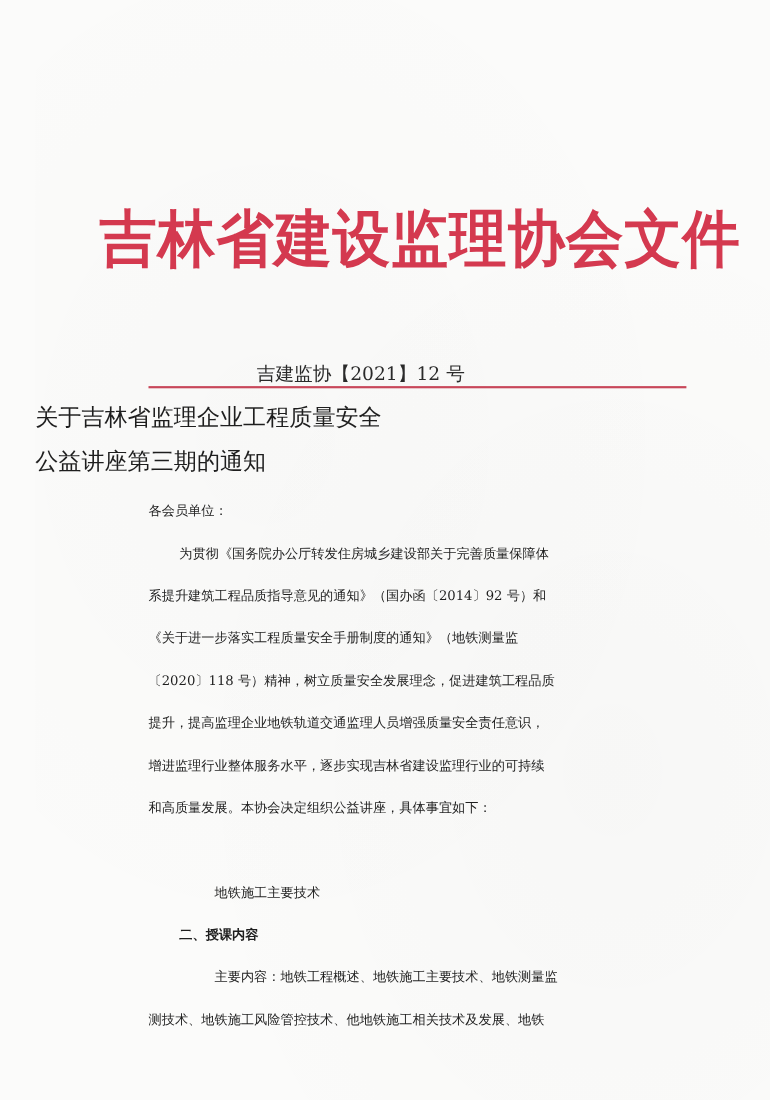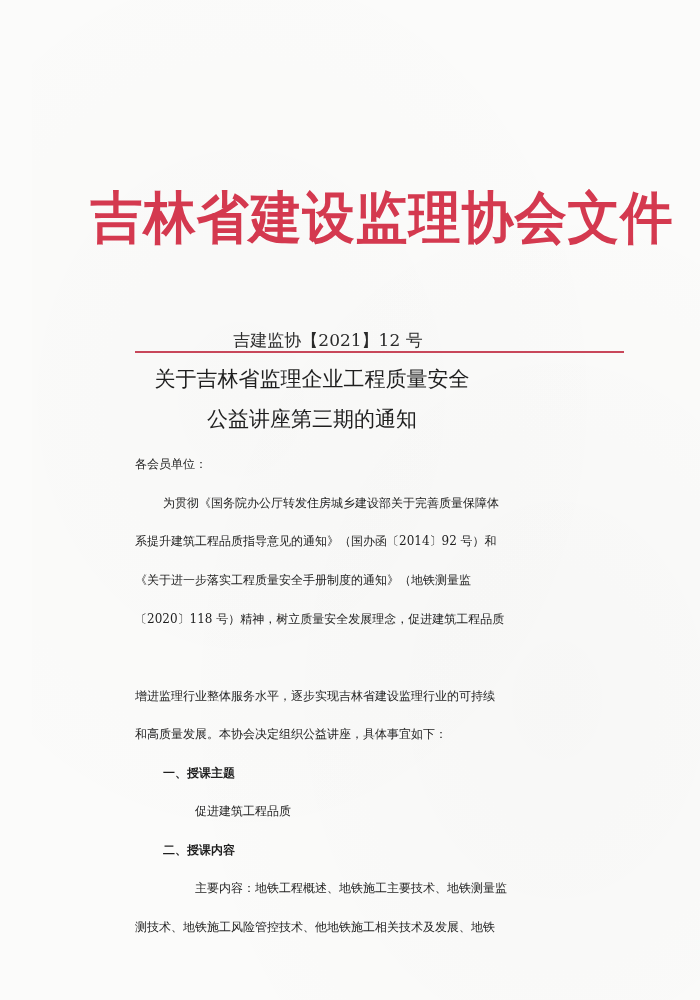--- a/index.html
+++ b/index.html
@@ -61,7 +61,7 @@
     position: absolute;
     left: 0;
     width: 560px;
-    text-align: center;
+    text-align: left;
     font-size: 21px;
     color: #1e1e1e;
     line-height: 26px;

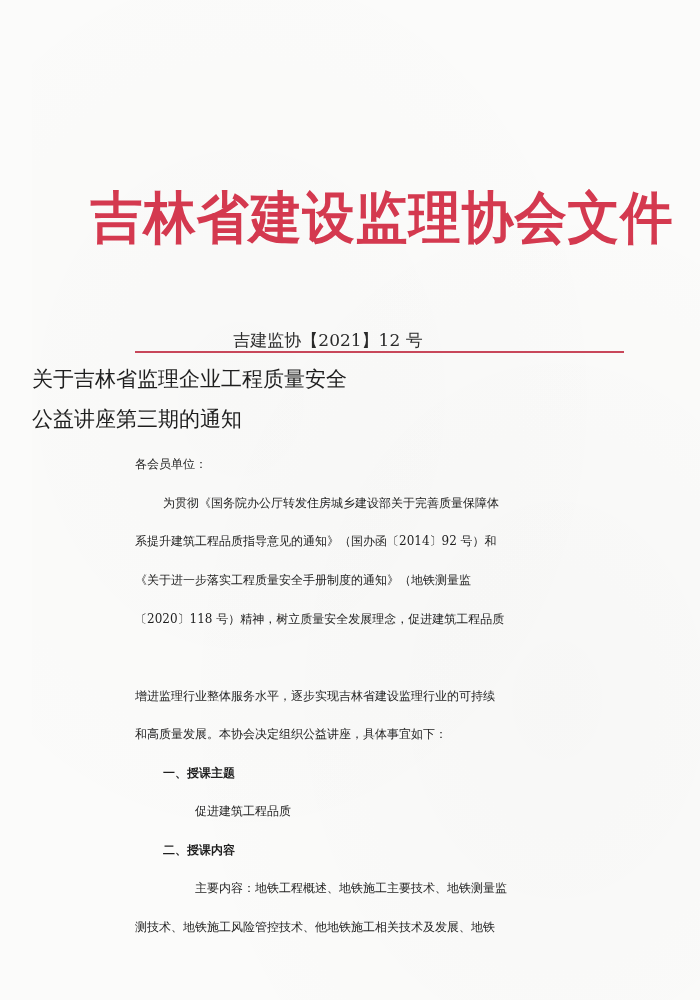--- a/index.html
+++ b/index.html
@@ -101,6 +101,7 @@
   <div class="text-line" style="top:529px;">系提升建筑工程品质指导意见的通知》（国办函〔2014〕92 号）和</div>
   <div class="text-line" style="top:568px;">《关于进一步落实工程质量安全手册制度的通知》（地铁测量监</div>
   <div class="text-line" style="top:607px;">〔2020〕118 号）精神，树立质量安全发展理念，促进建筑工程品质</div>
+  <div class="text-line" style="top:645px;">提升，提高监理企业地铁轨道交通监理人员增强质量安全责任意识，</div>
   <div class="text-line" style="top:684px;">增进监理行业整体服务水平，逐步实现吉林省建设监理行业的可持续</div>
   <div class="text-line" style="top:722px;">和高质量发展。本协会决定组织公益讲座，具体事宜如下：</div>
 

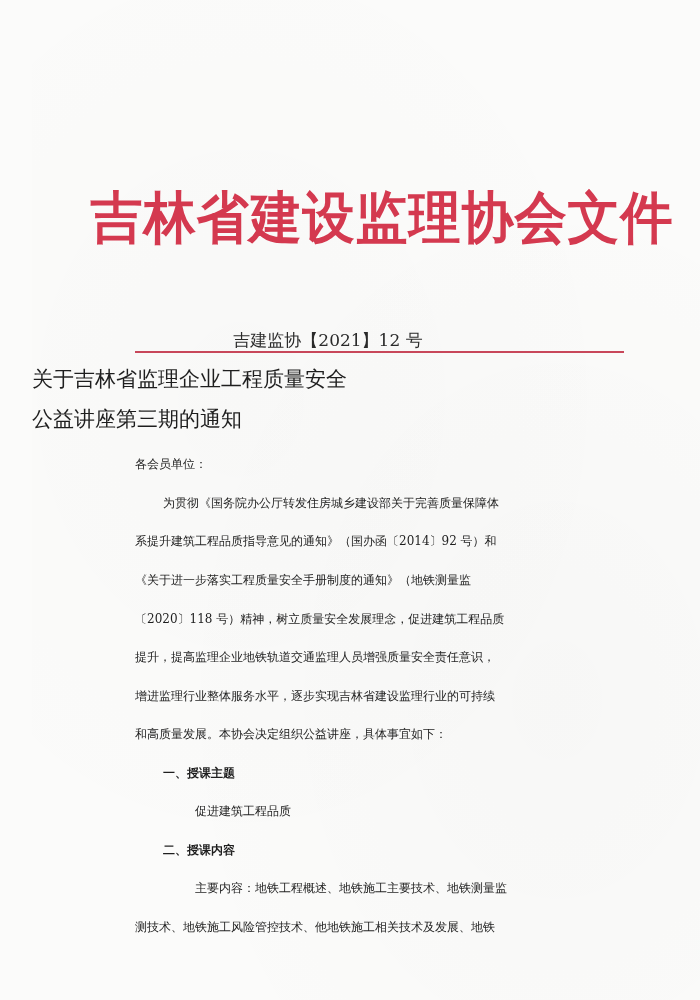--- a/index.html
+++ b/index.html
@@ -105,7 +105,6 @@
   <div class="text-line" style="top:684px;">增进监理行业整体服务水平，逐步实现吉林省建设监理行业的可持续</div>
   <div class="text-line" style="top:722px;">和高质量发展。本协会决定组织公益讲座，具体事宜如下：</div>
 
-  <div class="text-line indent1 bold" style="top:761px;">一、授课主题</div>
   <div class="text-line indent2" style="top:799px;">促进建筑工程品质</div>
 
   <div class="text-line indent1 bold" style="top:838px;">二、授课内容</div>

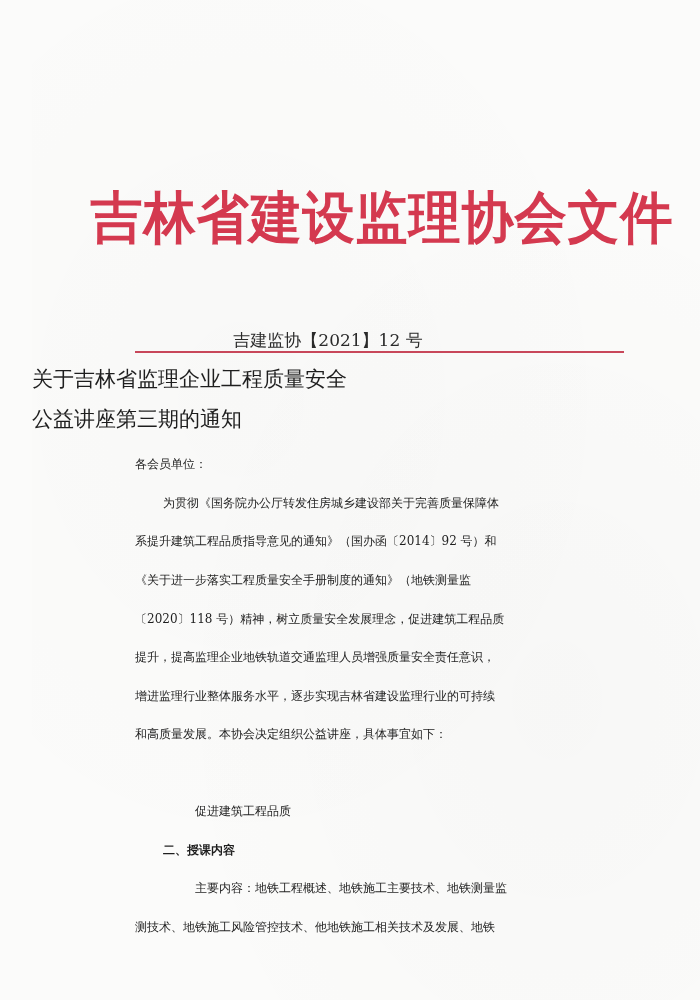--- a/index.html
+++ b/index.html
@@ -105,7 +105,7 @@
   <div class="text-line" style="top:684px;">增进监理行业整体服务水平，逐步实现吉林省建设监理行业的可持续</div>
   <div class="text-line" style="top:722px;">和高质量发展。本协会决定组织公益讲座，具体事宜如下：</div>
 
-  <div class="text-line indent2" style="top:799px;">促进建筑工程品质</div>
+  <div class="text-line indent2" style="top:799px;">地铁施工主要技术</div>
 
   <div class="text-line indent1 bold" style="top:838px;">二、授课内容</div>
   <div class="text-line indent2" style="top:876px;">主要内容：地铁工程概述、地铁施工主要技术、地铁测量监</div>

